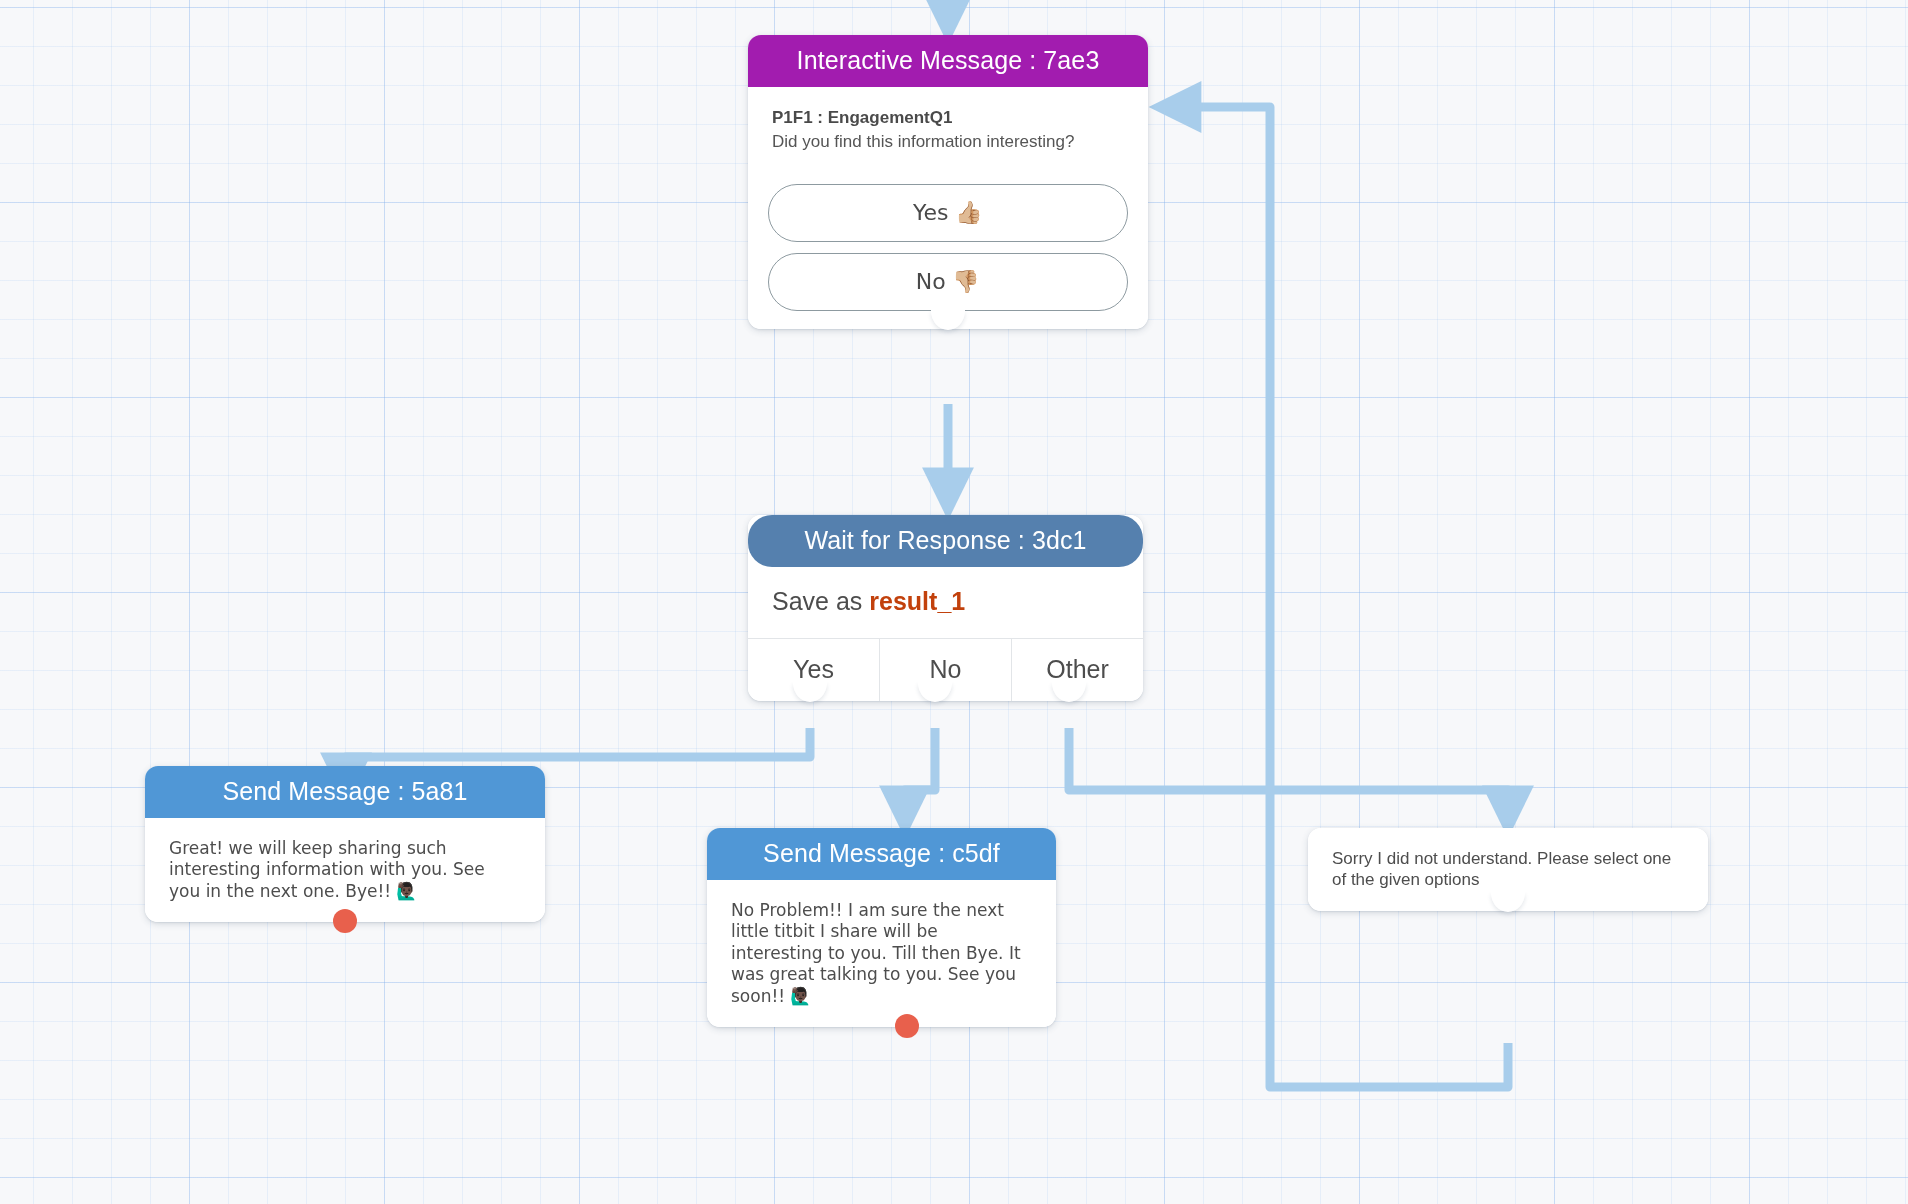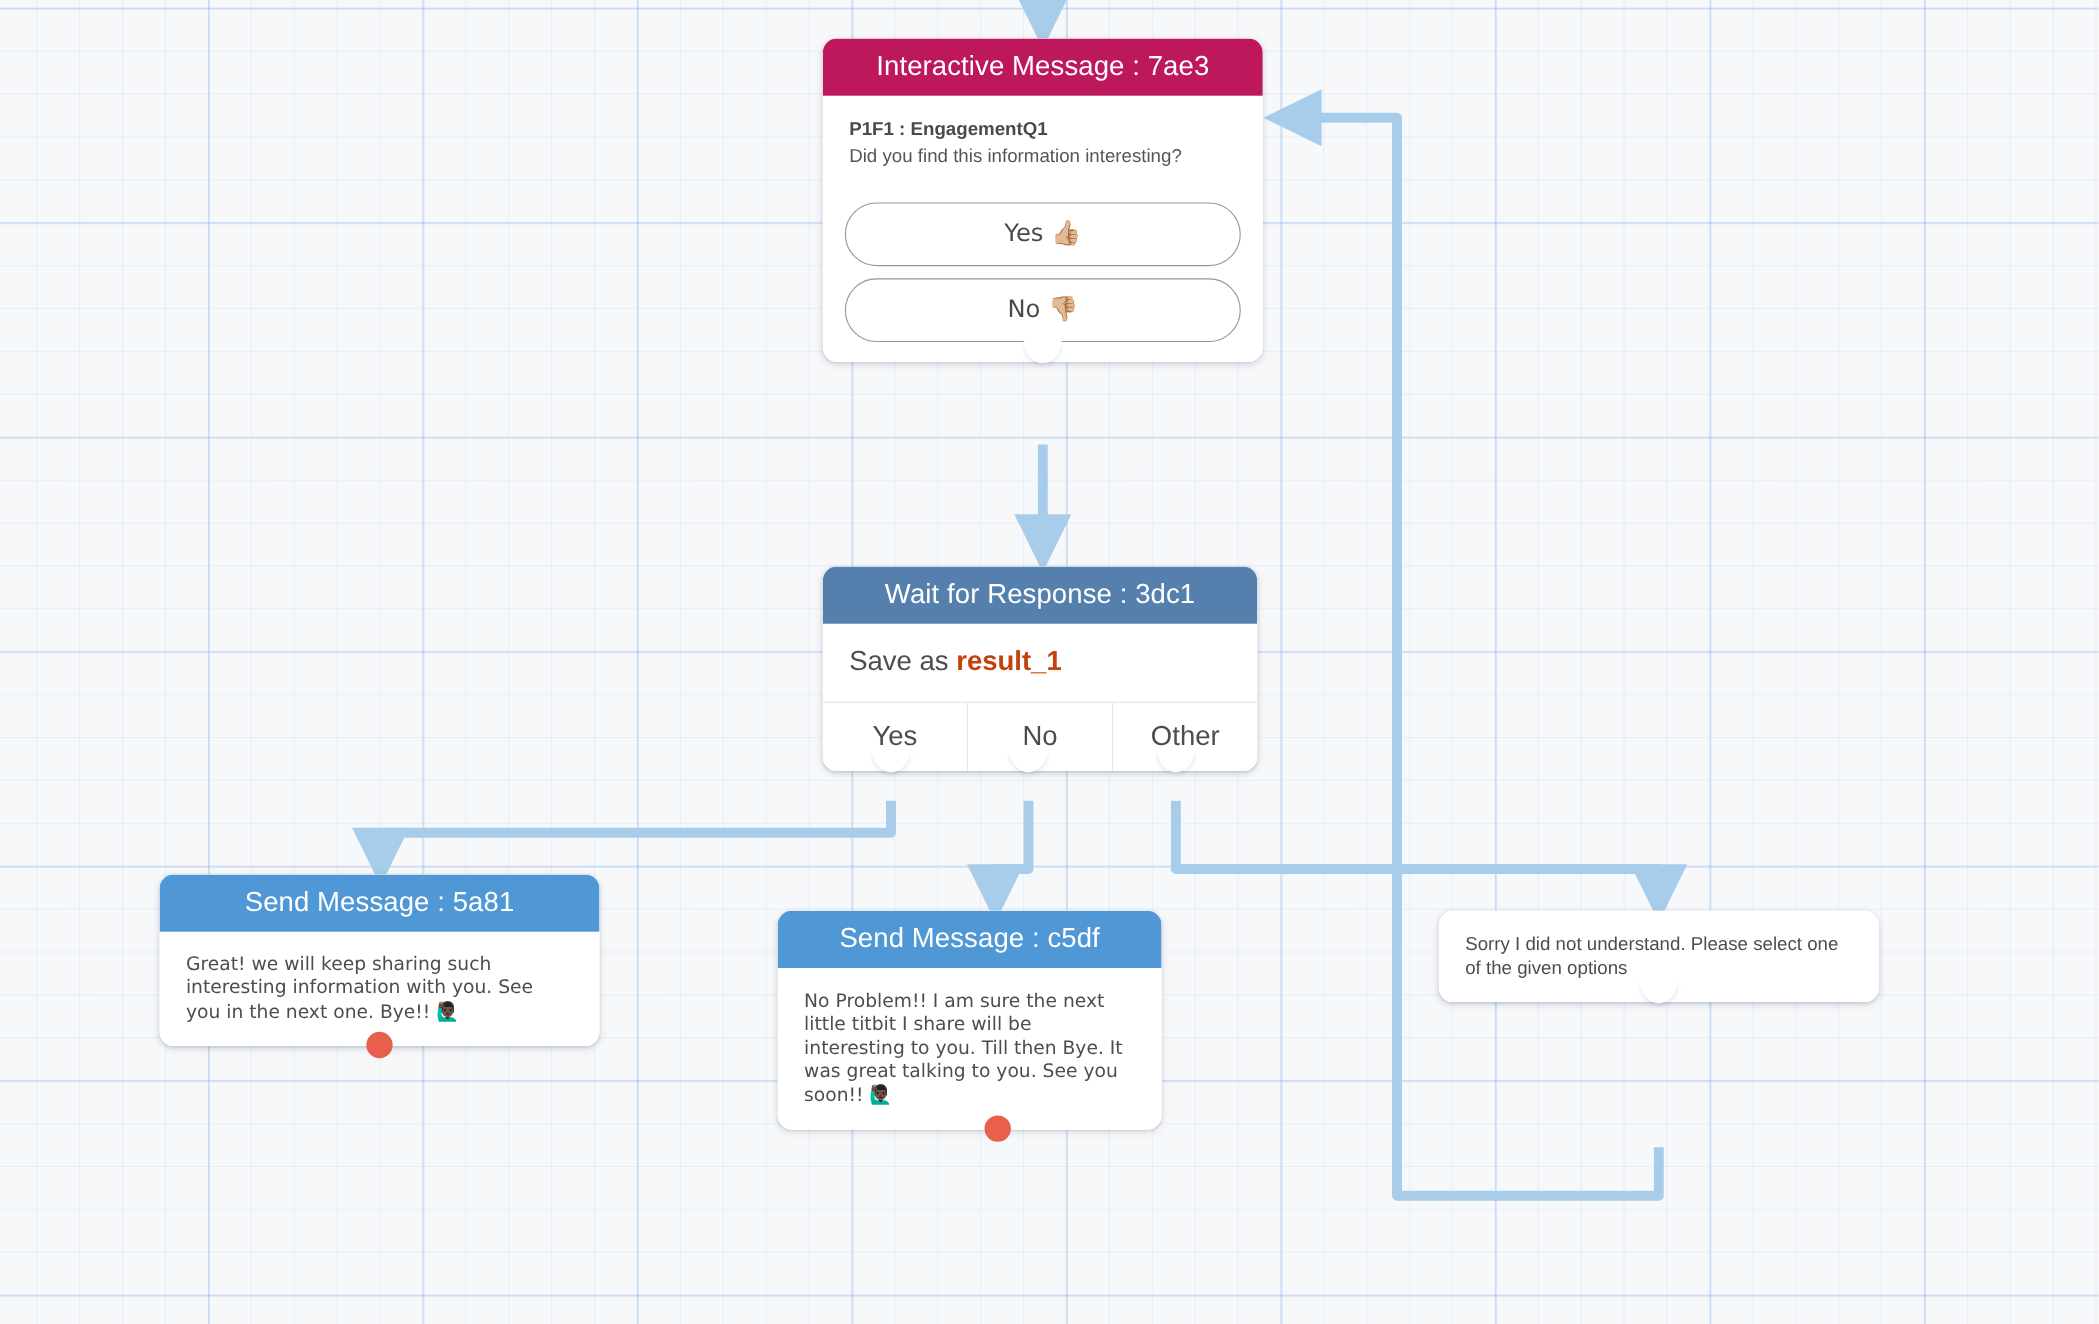--- a/index.html
+++ b/index.html
@@ -58,7 +58,7 @@
     line-height: 1.08;
     letter-spacing: 0.1px;
   }
-  .hdr-indigo  { background: #be185d; }
+  .hdr-indigo  { background: #a21caf; }
   .hdr-steel   { background: #5580ae; }
   .hdr-blue    { background: #5097d6; }
 

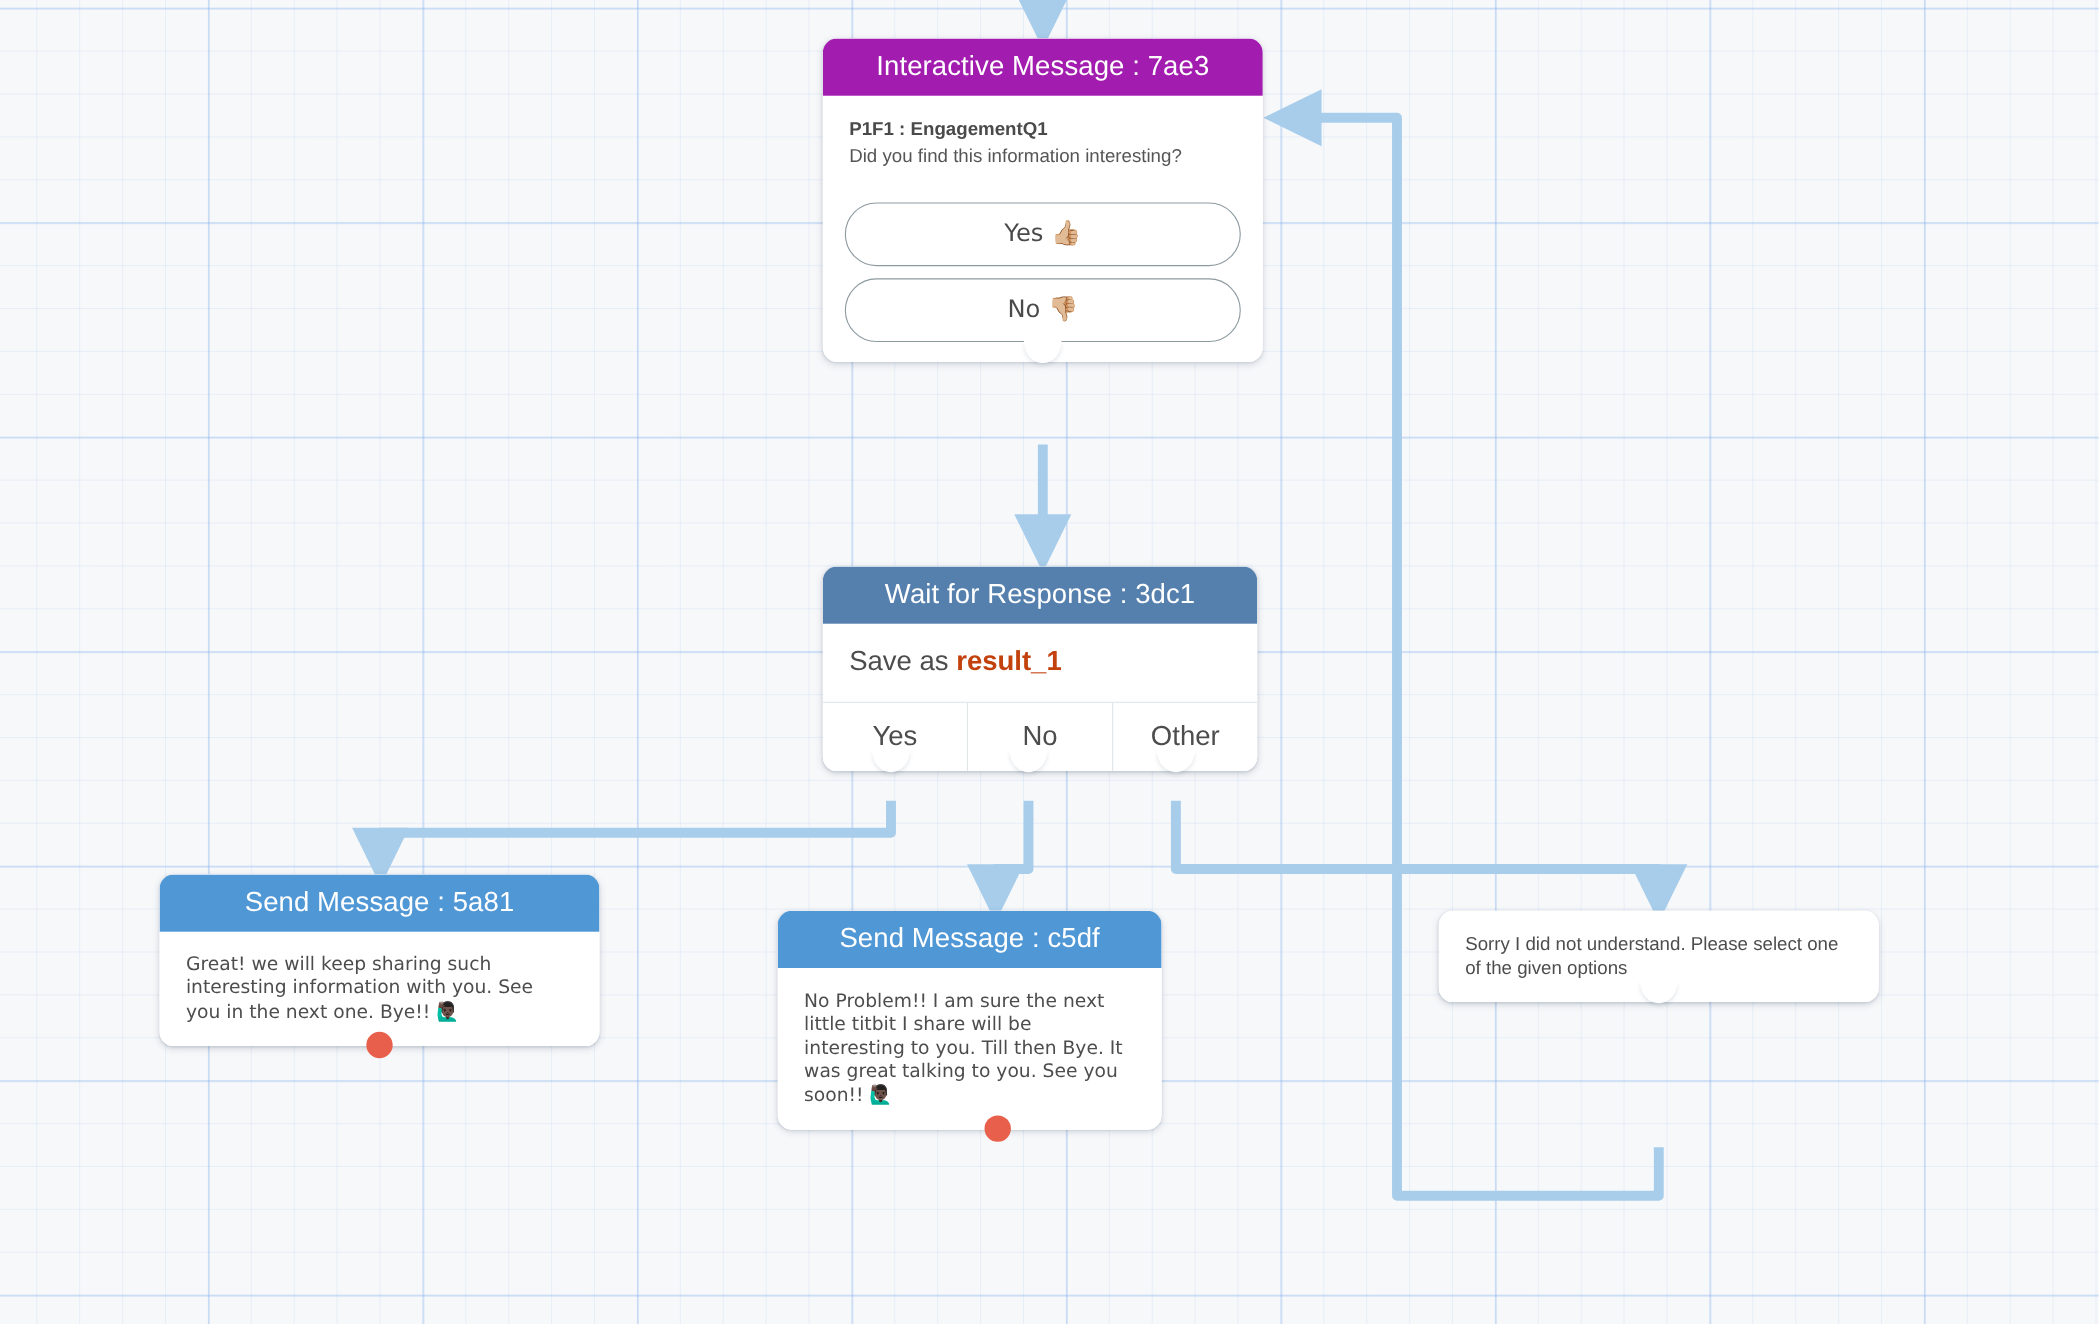--- a/index.html
+++ b/index.html
@@ -59,7 +59,7 @@
     letter-spacing: 0.1px;
   }
   .hdr-indigo  { background: #a21caf; }
-  .hdr-steel   { background: #5580ae; }
+  .hdr-steel   { background: #5580ae; border-radius: 24px; }
   .hdr-blue    { background: #5097d6; }
 
   .node-body {

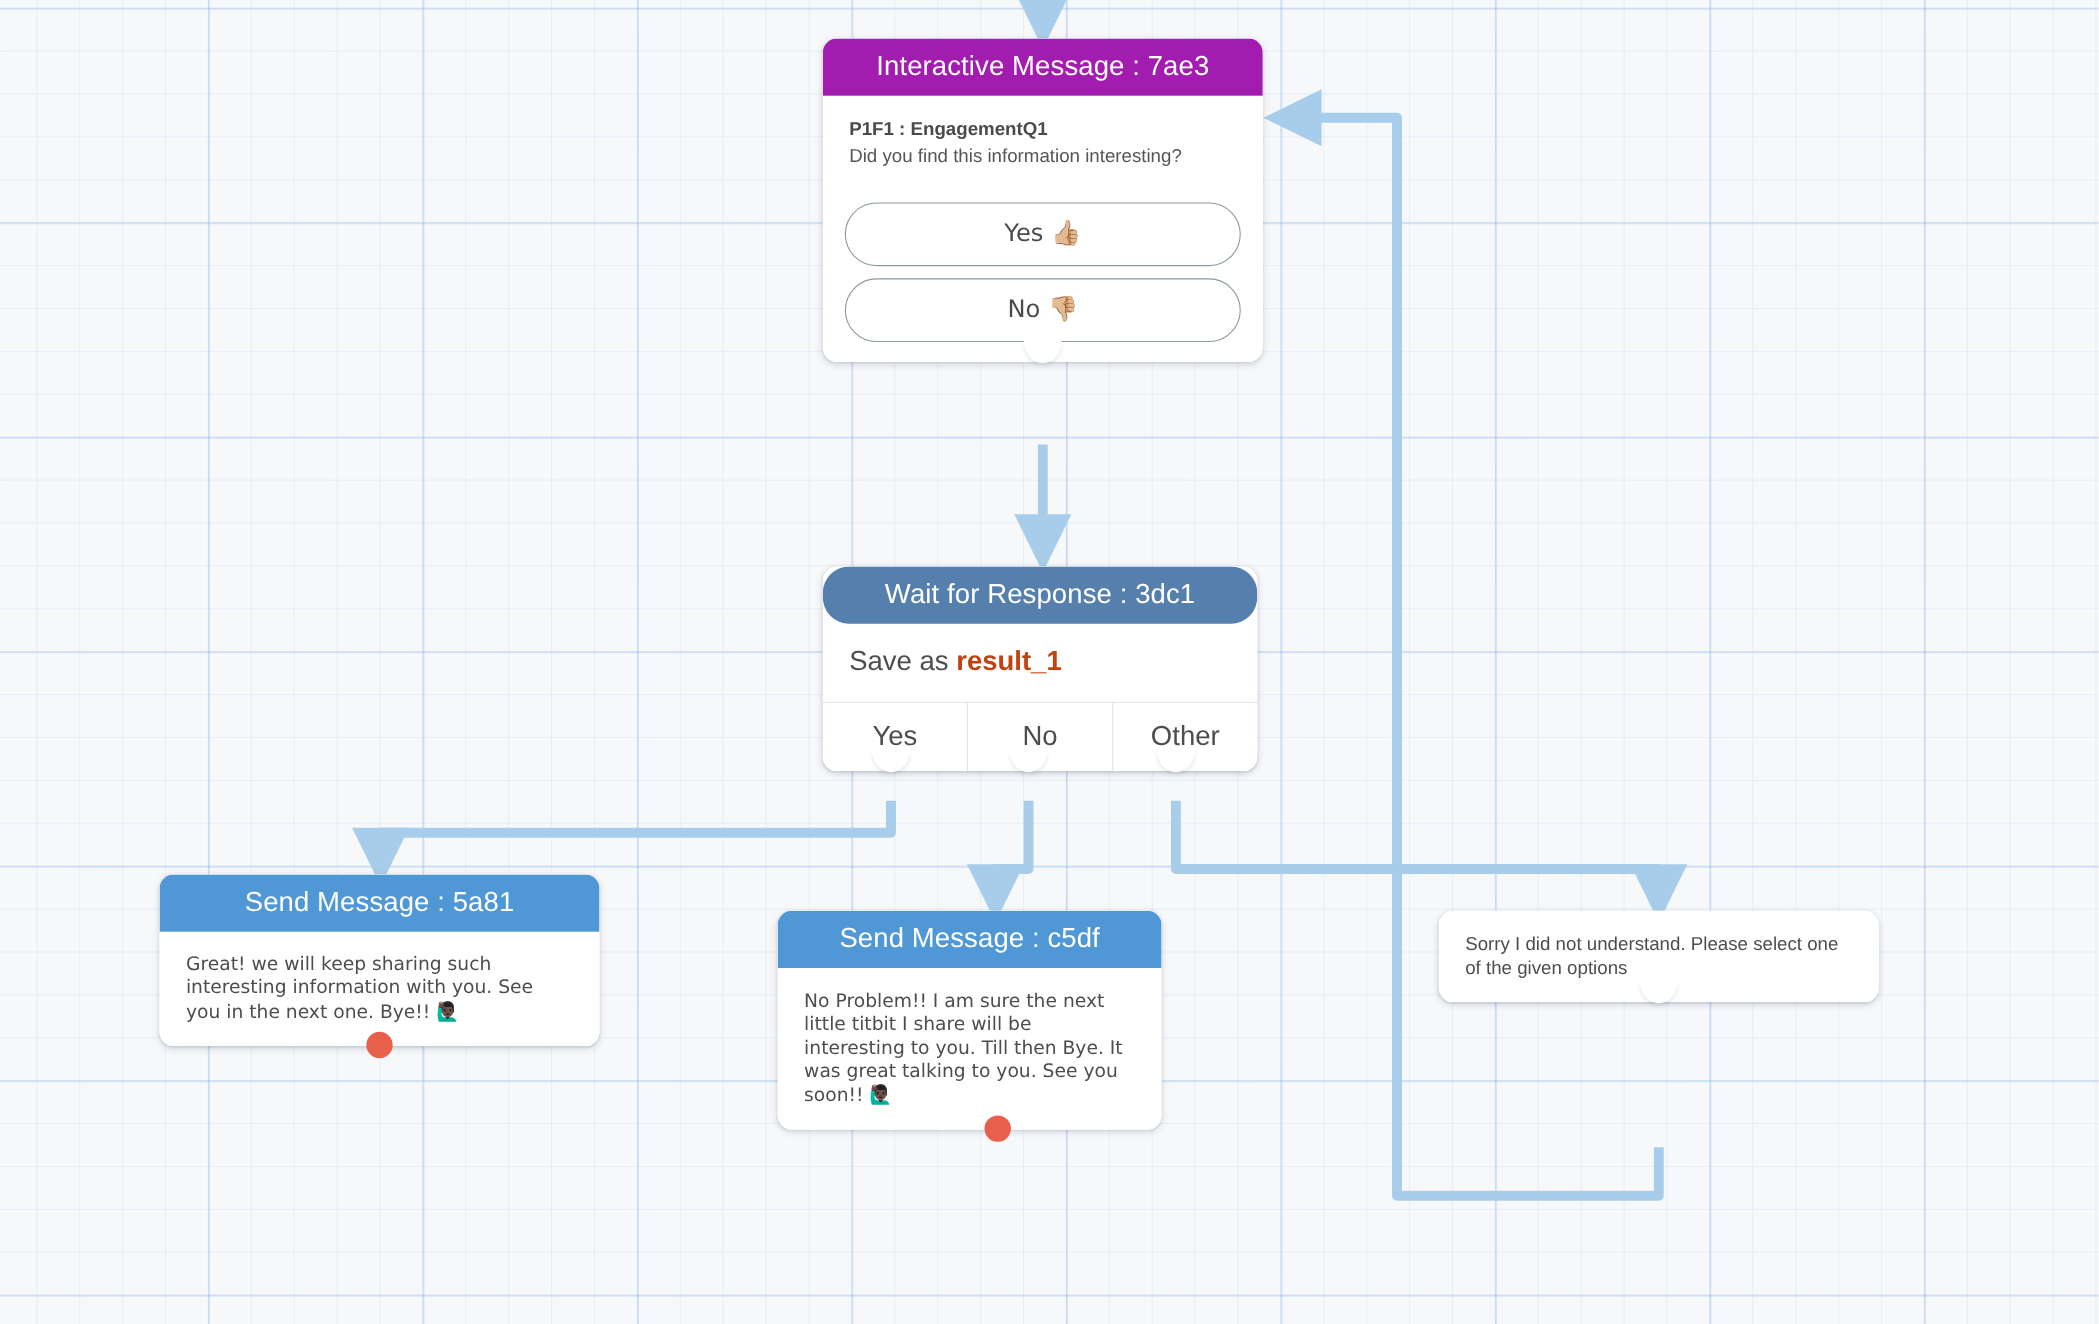--- a/index.html
+++ b/index.html
@@ -197,7 +197,7 @@
     <div class="port" style="left:304px;"></div>
   </div>
 
-  <div class="node" style="left:145px; top:795px; width:400px;">
+  <div class="node" style="left:145px; top:766px; width:400px;">
     <div class="node-inner">
       <div class="node-header hdr-blue">Send Message : 5a81</div>
       <div class="node-body emoji">Great! we will keep sharing such interesting information with you. See you in the next one. Bye!! 🙋🏿‍♂️</div>

